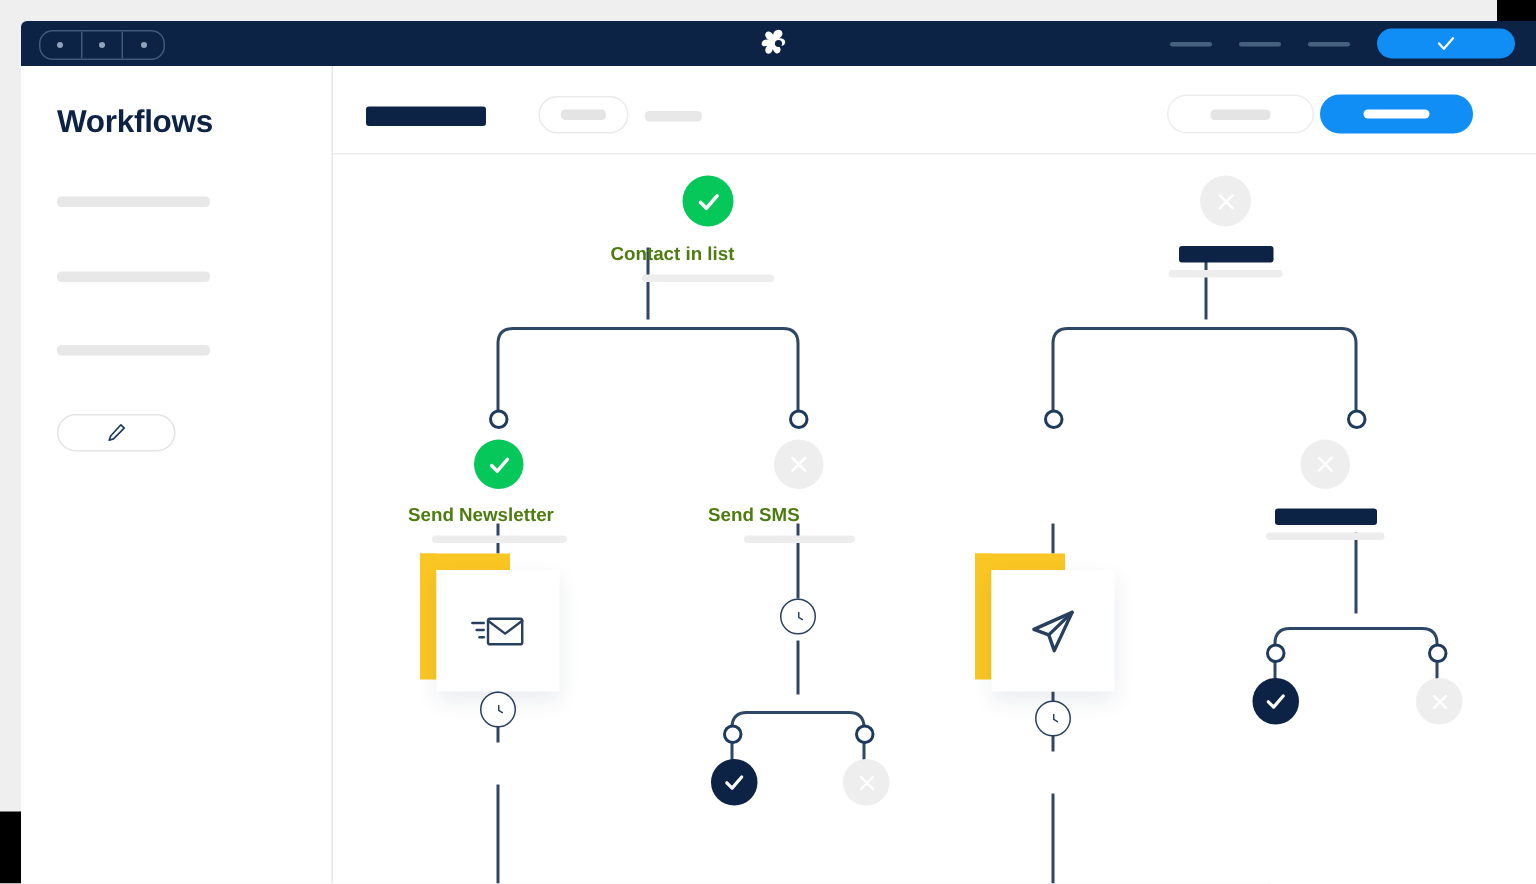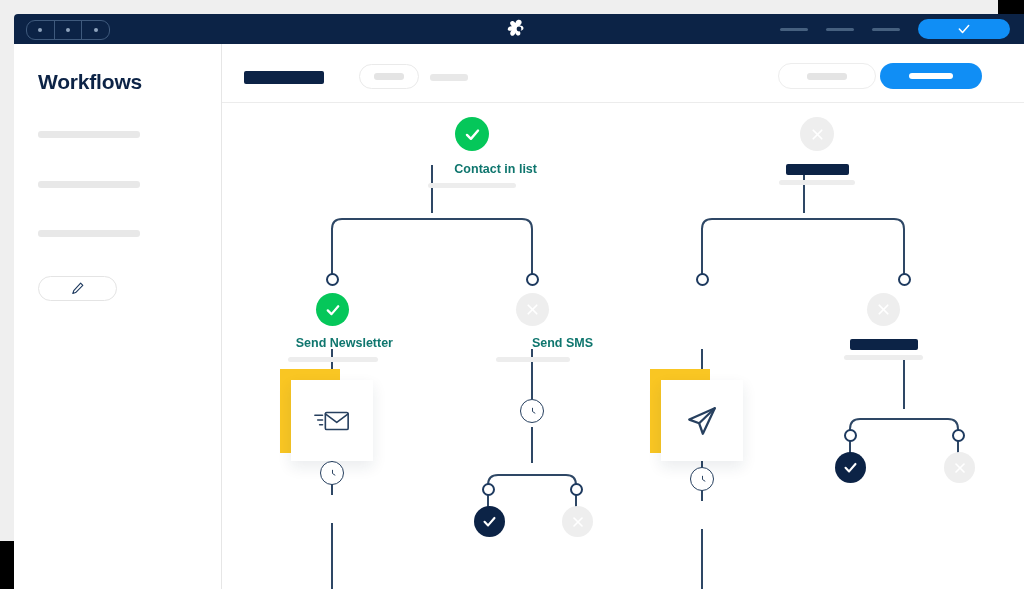--- a/index.html
+++ b/index.html
@@ -124,8 +124,8 @@
   }
 
   .node-label{
-    font-size:12.5px;font-weight:bold;color:#0f766e;white-space:nowrap;
-    text-align:right;
+    font-size:12.5px;font-weight:bold;color:#4d7c0f;white-space:nowrap;
+    text-align:left;
   }
   .label-ph{height:5px;border-radius:3px;background:#ededed;}
   .label-bar-navy{height:11px;border-radius:2px;background:#0c2346;}

